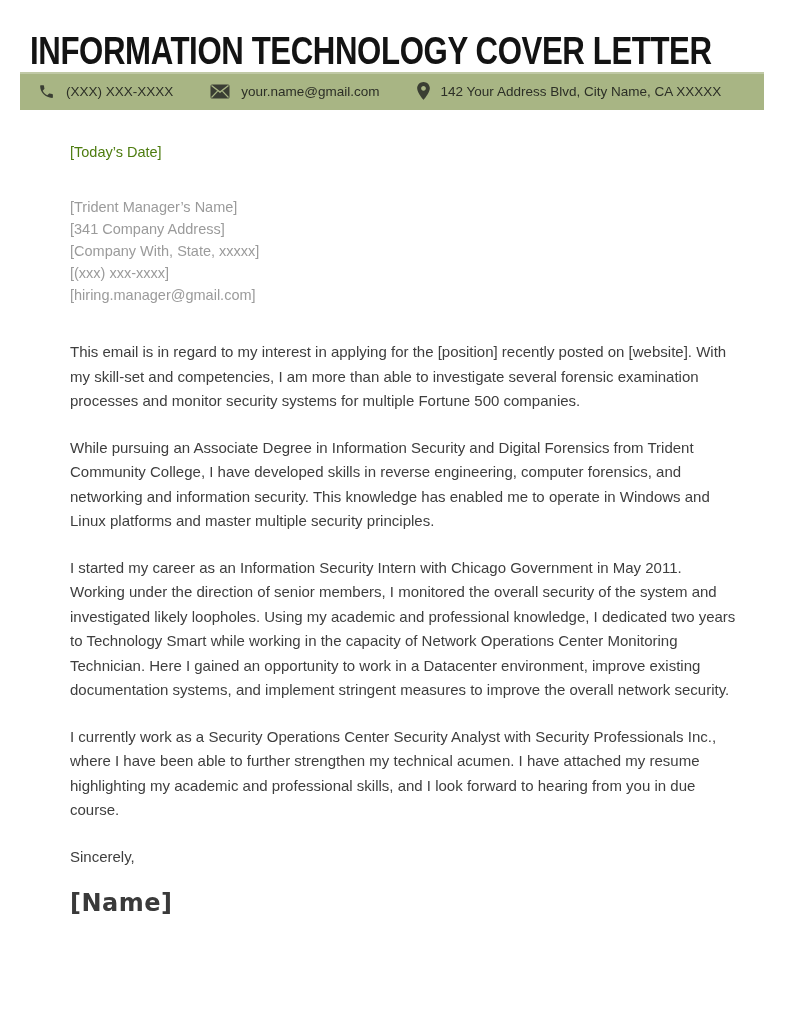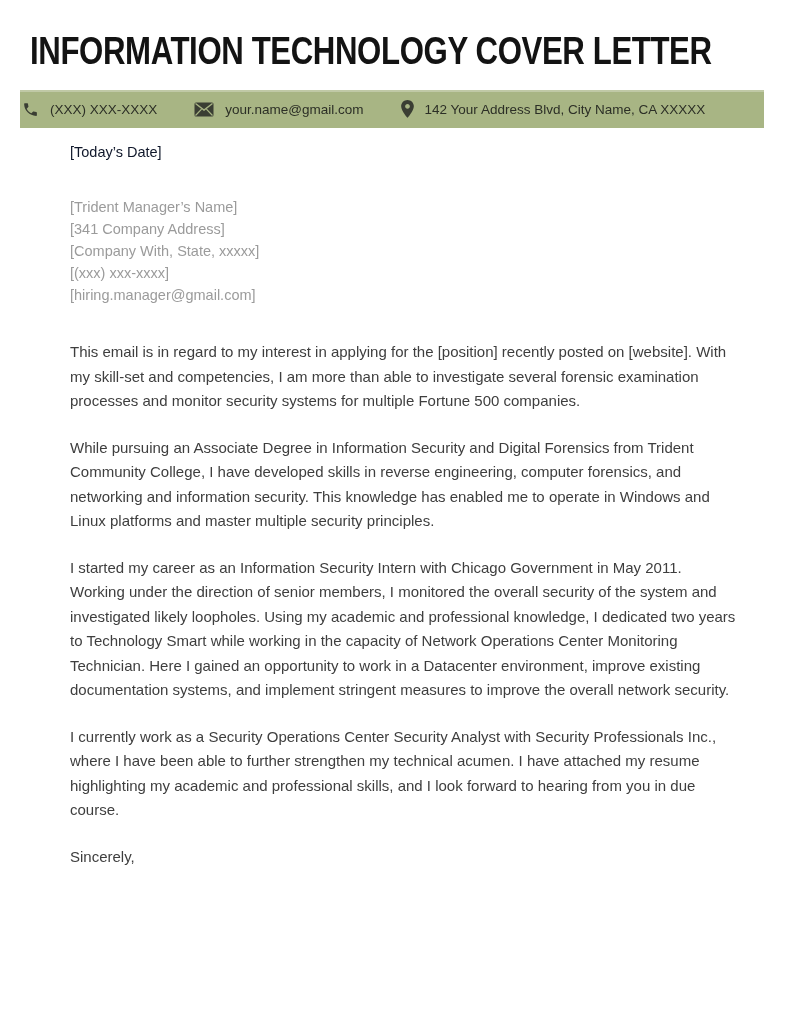--- a/index.html
+++ b/index.html
@@ -31,14 +31,14 @@
   .contact-bar {
     position: absolute;
     left: 20px;
-    top: 90px;
+    top: 72px;
     width: 755px;
     height: 38px;
     background: #a8b584;
     box-shadow: inset 0 2px 0 rgba(255,255,255,0.28);
     display: flex;
     align-items: center;
-    padding-left: 2px;
+    padding-left: 18px;
     font-size: 13.5px;
     color: #2c2f26;
   }

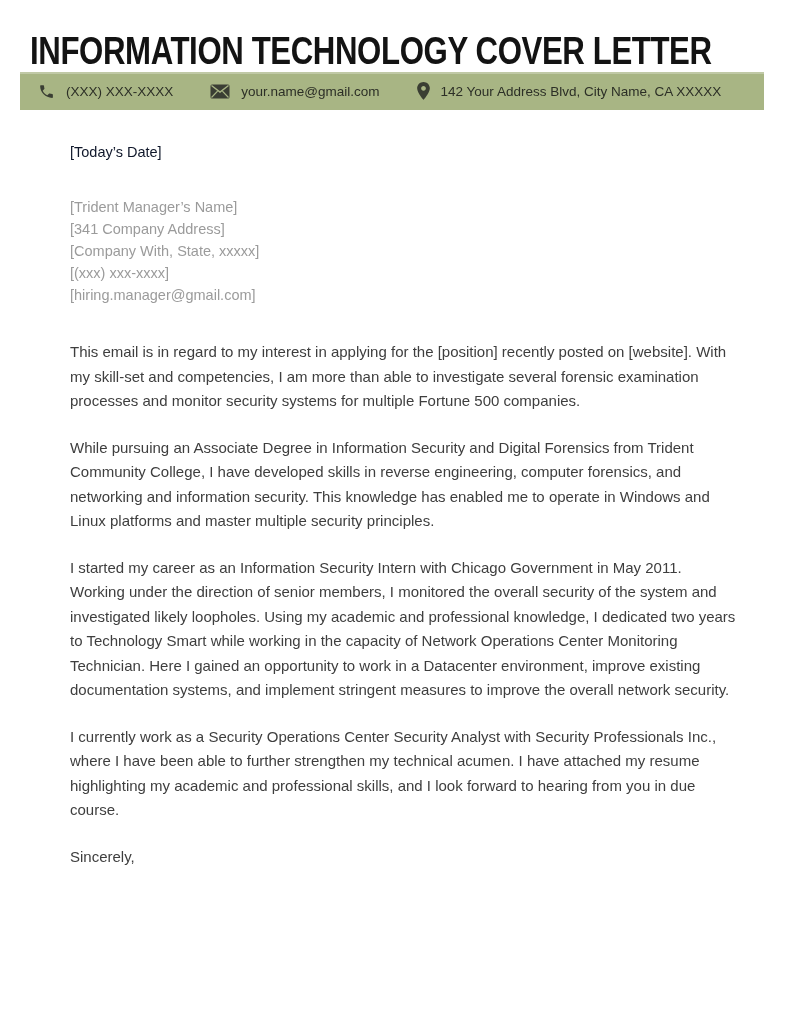--- a/index.html
+++ b/index.html
@@ -63,7 +63,7 @@
   .date-line {
     font-size: 14.5px;
     line-height: 20px;
-    color: #0f172a;
+    color: #4d7c0f;
     margin-bottom: 34px;
   }
   .recipient-block {

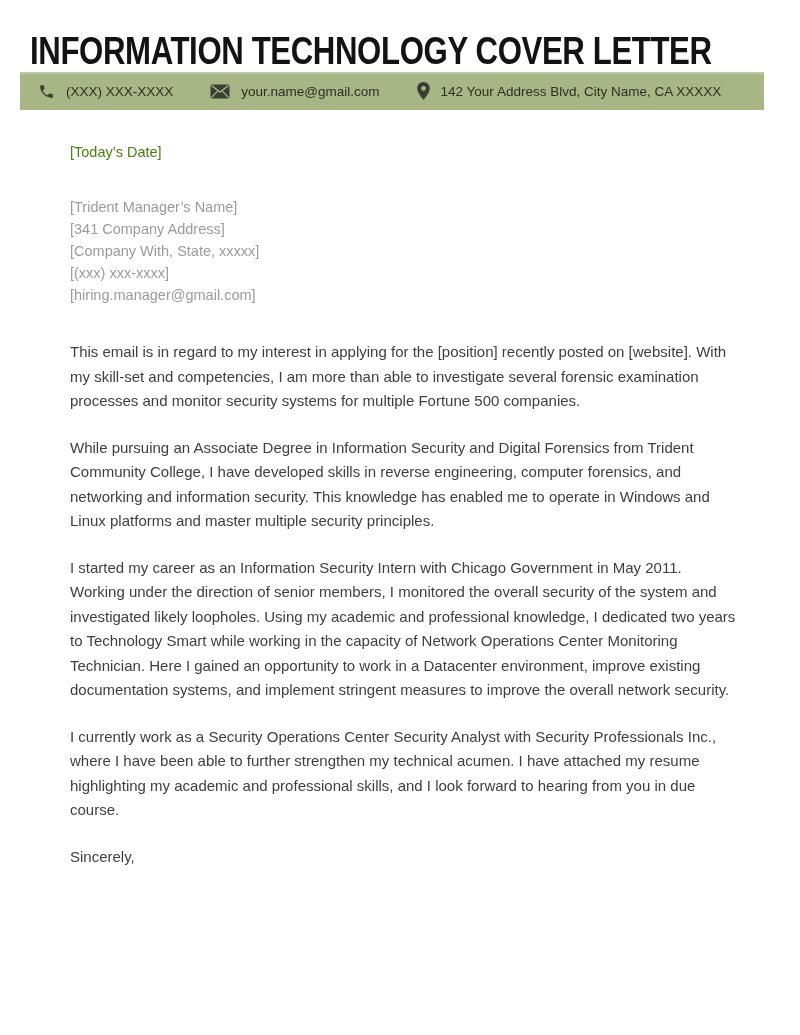--- a/index.html
+++ b/index.html
@@ -155,6 +155,7 @@
 
     <p class="closing">Sincerely,</p>
 
+    <div class="signature">[Name]</div>
 
   </div>
 

